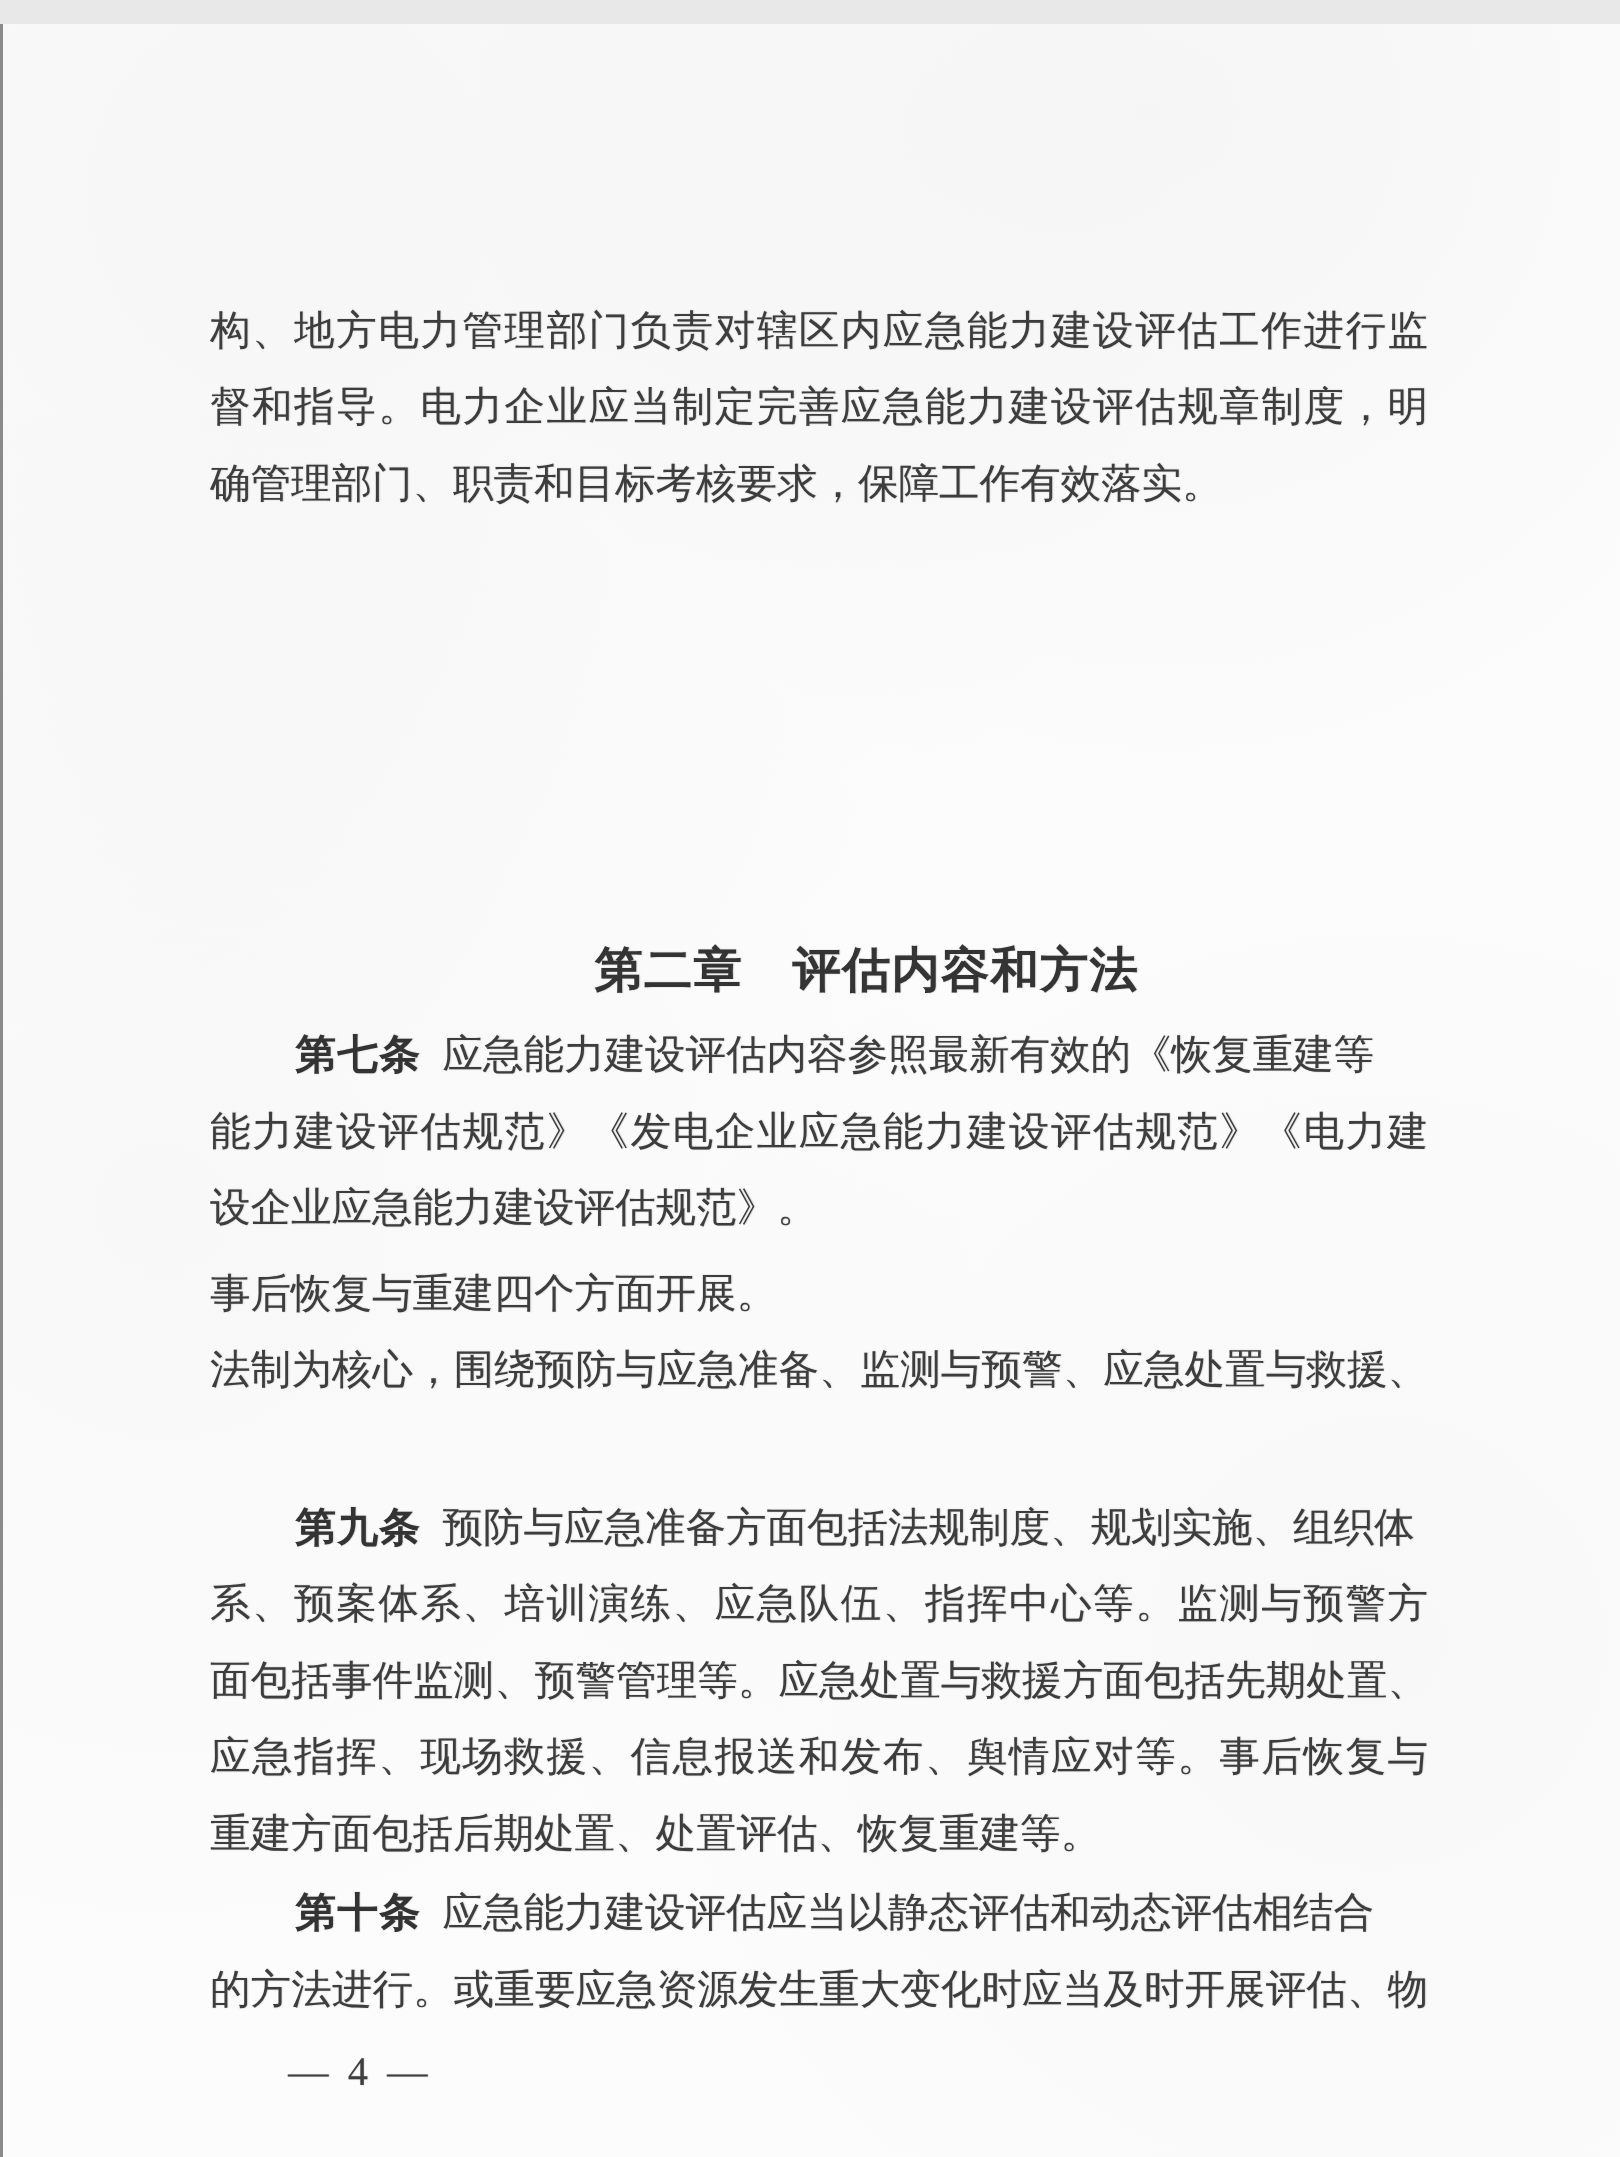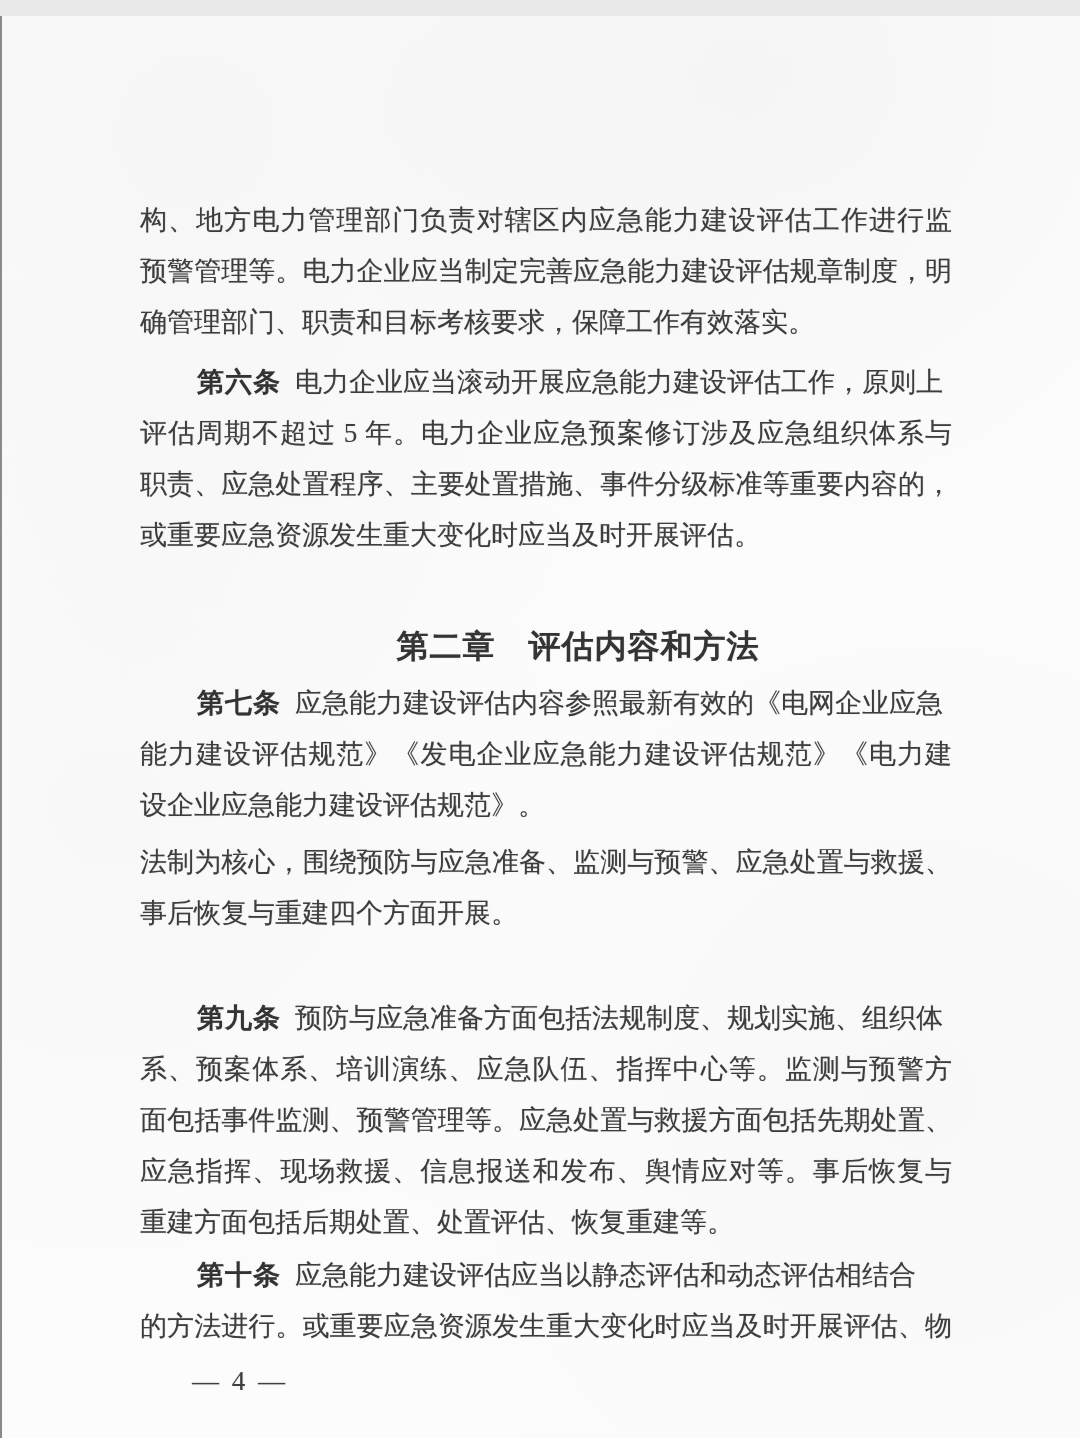--- a/index.html
+++ b/index.html
@@ -60,7 +60,7 @@
 
     <section class="para" style="top:179px">
       <div class="ln fill">构、地方电力管理部门负责对辖区内应急能力建设评估工作进行监</div>
-      <div class="ln fill">预警管理等。电力企业应当制定完善应急能力建设评估规章制度，明</div>
+      <div class="ln fill">督和指导。电力企业应当制定完善应急能力建设评估规章制度，明</div>
       <div class="ln end">确管理部门、职责和目标考核要求，保障工作有效落实。</div>
     </section>
 

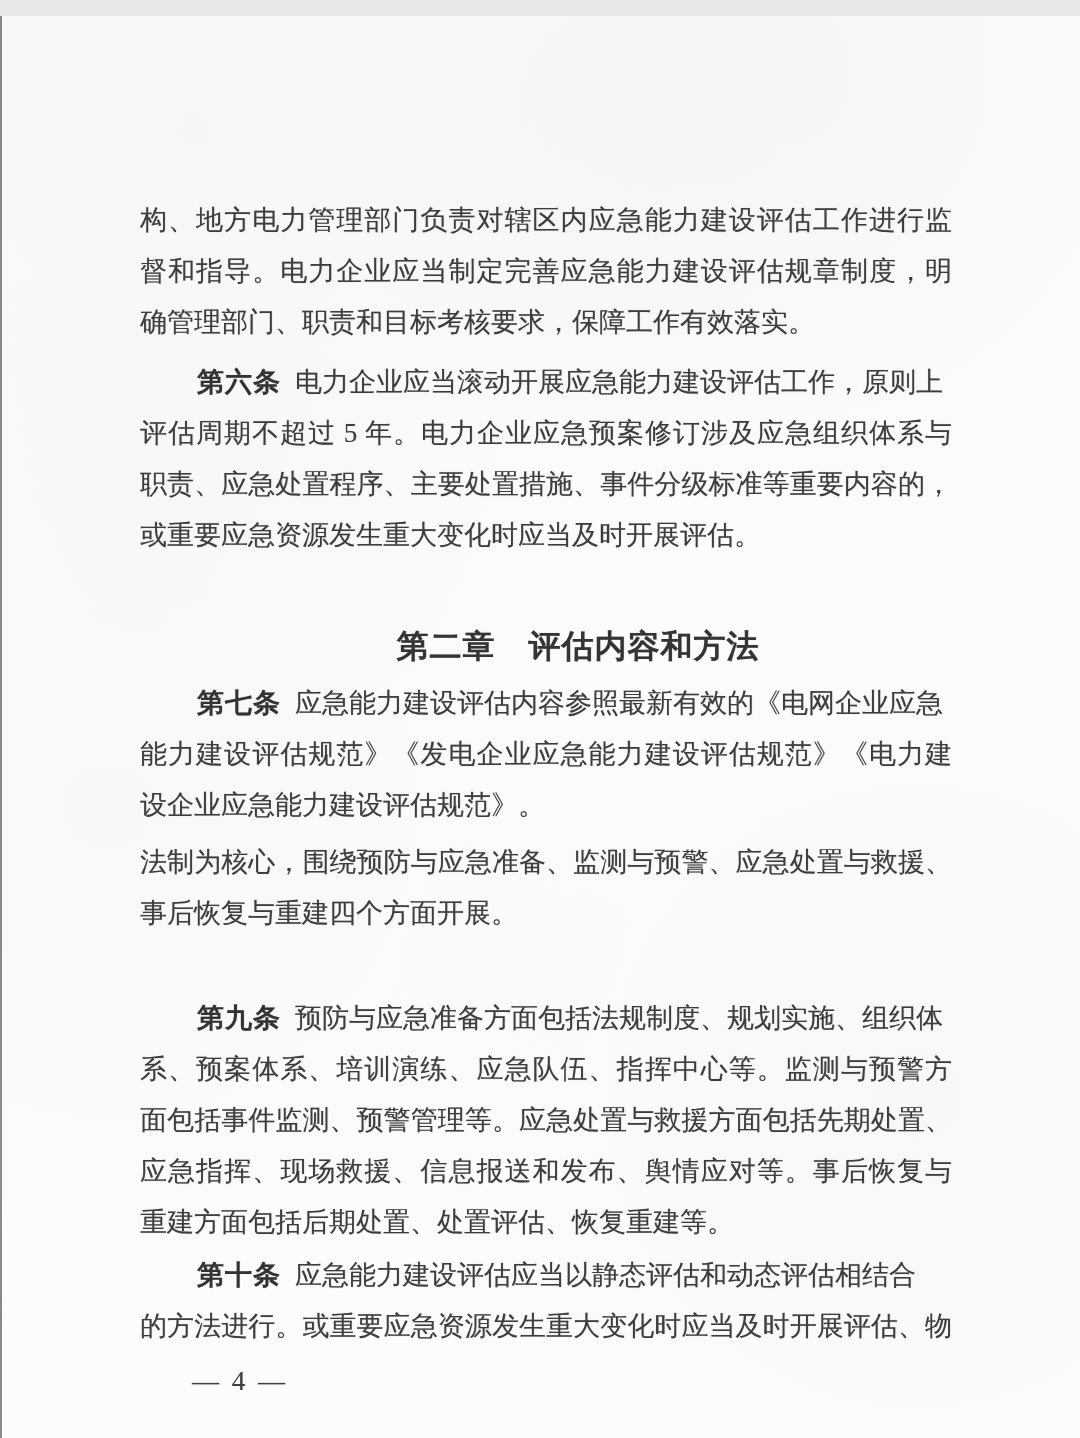--- a/index.html
+++ b/index.html
@@ -64,12 +64,6 @@
       <div class="ln end">确管理部门、职责和目标考核要求，保障工作有效落实。</div>
     </section>
 
-    <section class="para" style="top:341px">
-      <div class="ln end indent"><b class="art">第六条</b><span>电力企业应当滚动开展应急能力建设评估工作，原则上</span></div>
-      <div class="ln fill">评估周期不超过 5 年。电力企业应急预案修订涉及应急组织体系与</div>
-      <div class="ln fill">职责、应急处置程序、主要处置措施、事件分级标准等重要内容的，</div>
-      <div class="ln end">或重要应急资源发生重大变化时应当及时开展评估。</div>
-    </section>
 
     <h2 class="chapter" style="top:610px">第二章　评估内容和方法</h2>
 

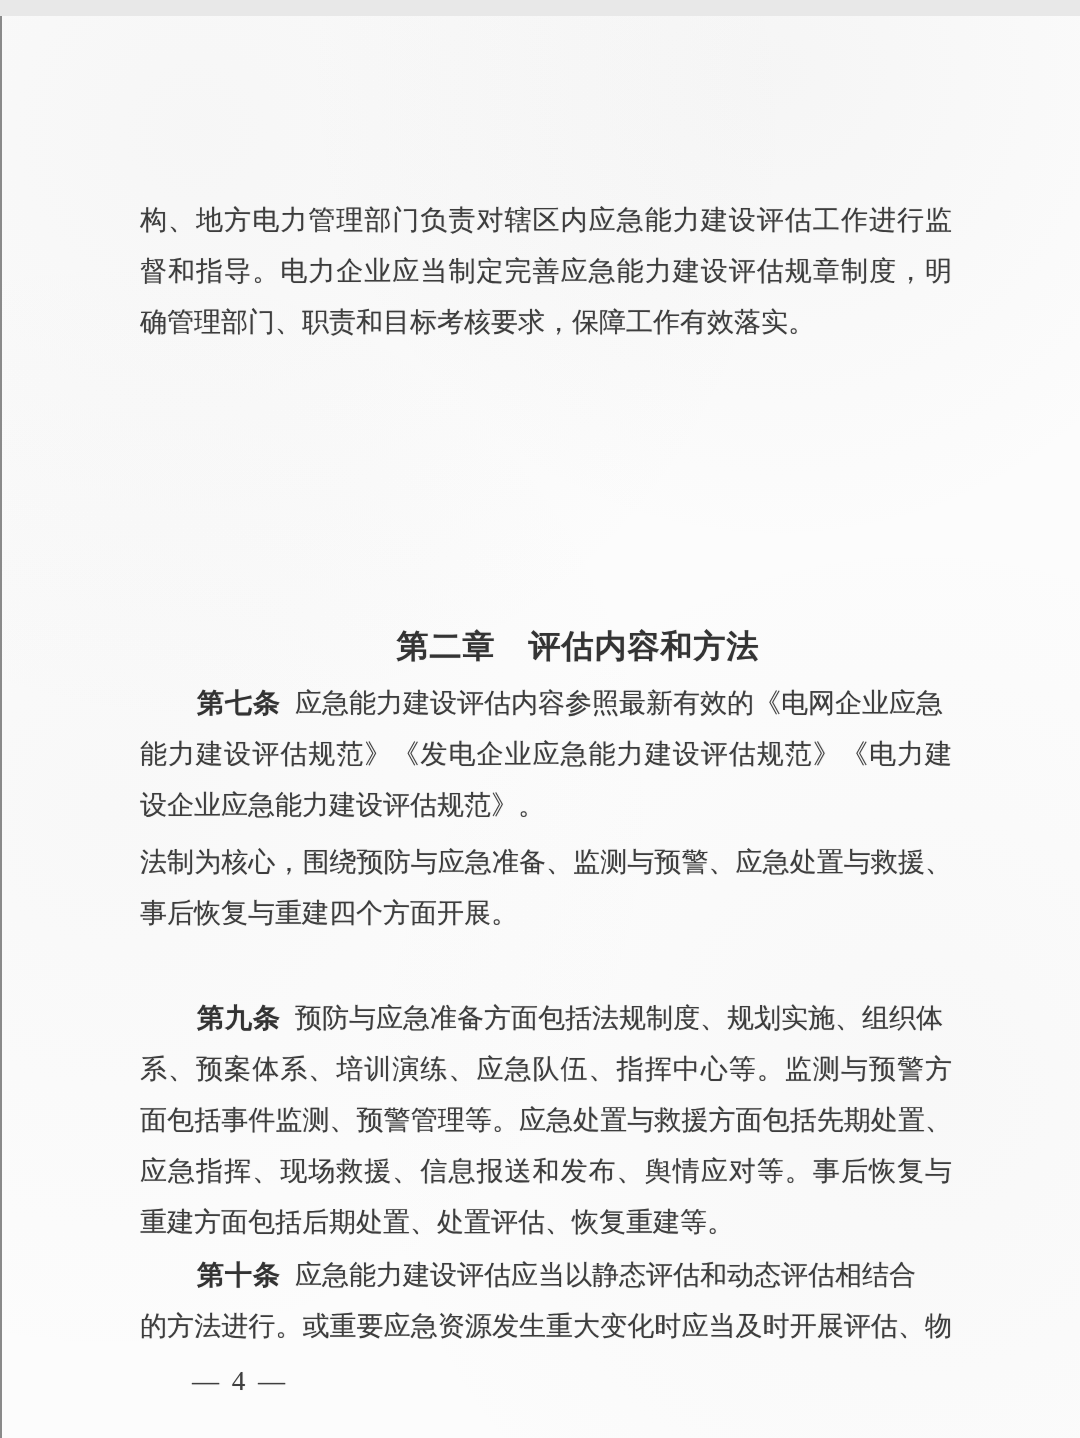--- a/index.html
+++ b/index.html
@@ -68,7 +68,7 @@
     <h2 class="chapter" style="top:610px">第二章　评估内容和方法</h2>
 
     <section class="para" style="top:662px">
-      <div class="ln end indent"><b class="art">第七条</b><span>应急能力建设评估内容参照最新有效的《电网企业应急</span></div>
+      <div class="ln end indent"><b class="art">第七条</b><span>应急能力建设评估内容参照最新有效的《恢复重建等</span></div>
       <div class="ln fill">能力建设评估规范》《发电企业应急能力建设评估规范》《电力建</div>
       <div class="ln end">设企业应急能力建设评估规范》。</div>
     </section>

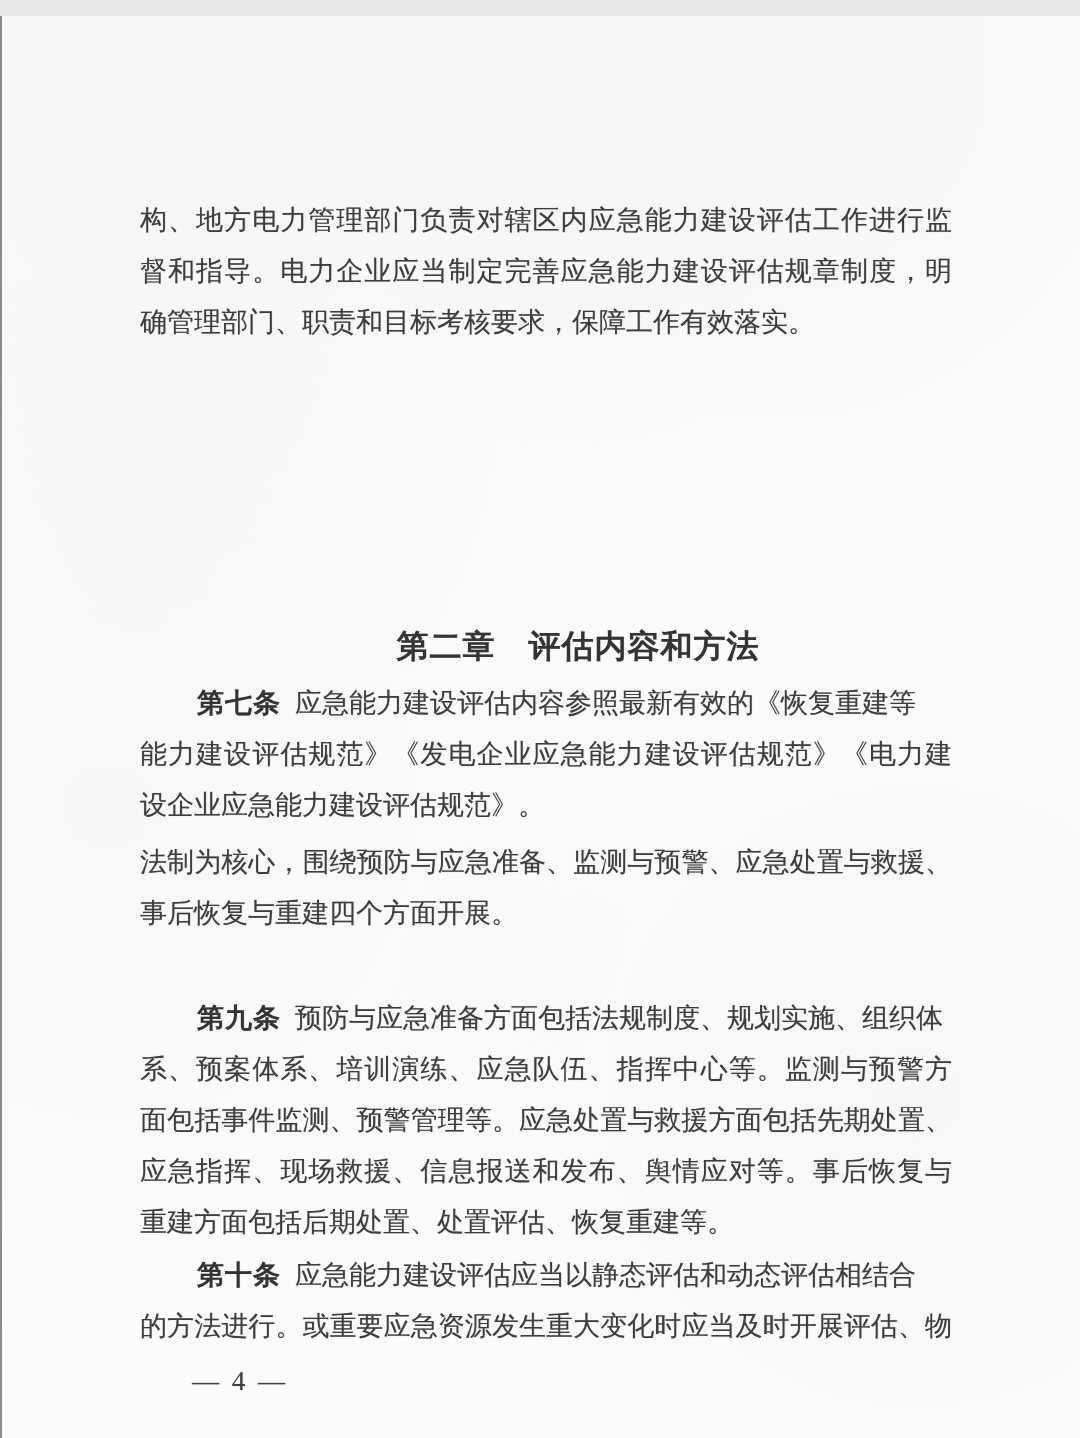--- a/index.html
+++ b/index.html
@@ -74,8 +74,8 @@
     </section>
 
     <section class="para" style="top:821px">
+      <div class="ln end">事后恢复与重建四个方面开展。</div>
       <div class="ln fill">法制为核心，围绕预防与应急准备、监测与预警、应急处置与救援、</div>
-      <div class="ln end">事后恢复与重建四个方面开展。</div>
     </section>
 
     <section class="para" style="top:977px">

